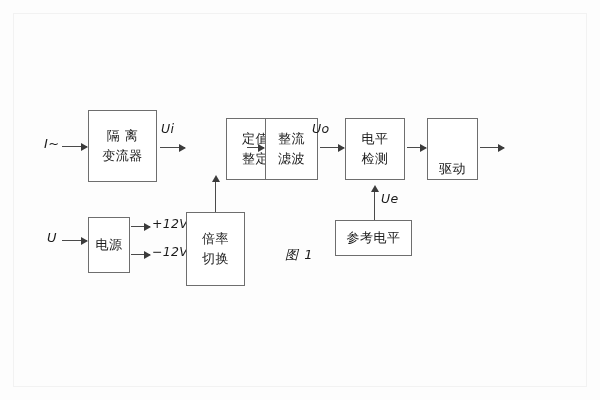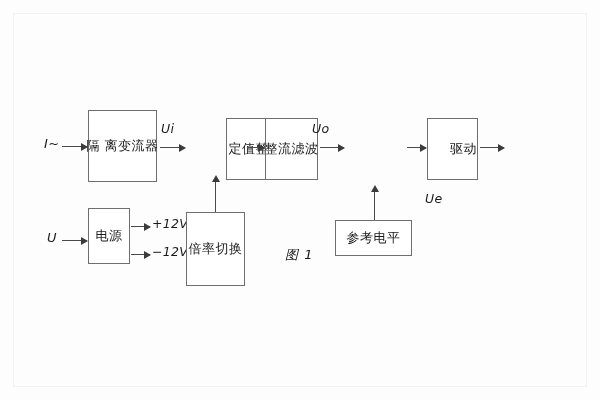--- a/index.html
+++ b/index.html
@@ -32,7 +32,7 @@
     box-sizing: border-box;
     background: #ffffff;
     display: flex;
-    flex-direction: row;
+    flex-direction: column;
     align-items: center;
     justify-content: center;
     font-size: 13px;

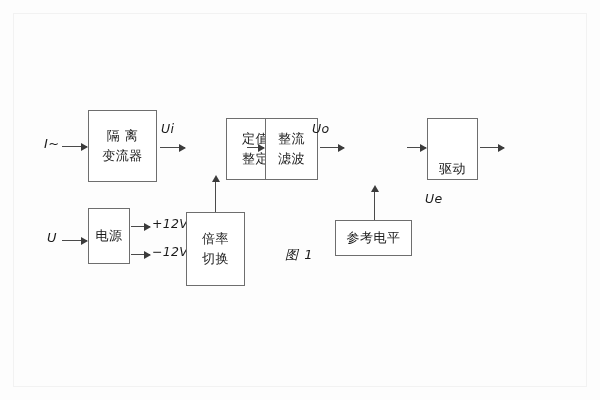--- a/index.html
+++ b/index.html
@@ -123,6 +123,10 @@
   <div class="label small" style="left:312px; top:121px;">Uo</div>
   <div class="harrow" style="left:320px; top:147px; width:24px;"></div>
 
+  <div class="box" style="left:345px; top:118px; width:60px; height:62px;">
+    <span class="ln">电平</span>
+    <span class="ln">检测</span>
+  </div>
 
   <div class="harrow" style="left:407px; top:147px; width:19px;"></div>
 

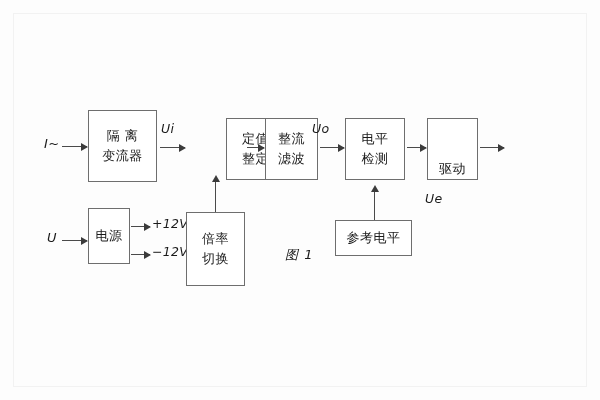--- a/index.html
+++ b/index.html
@@ -161,7 +161,7 @@
     <span class="ln">参考电平</span>
   </div>
   <div class="varrow" style="left:374px; top:192px; height:28px;"></div>
-  <div class="label small" style="left:381px; top:191px;margin-left:44px;">Ue</div>
+  <div class="label small" style="left:381px; top:191px;">Ue</div>
 
   <div class="caption" style="left:285px; top:246px;font-style:italic;">图 1</div>
 

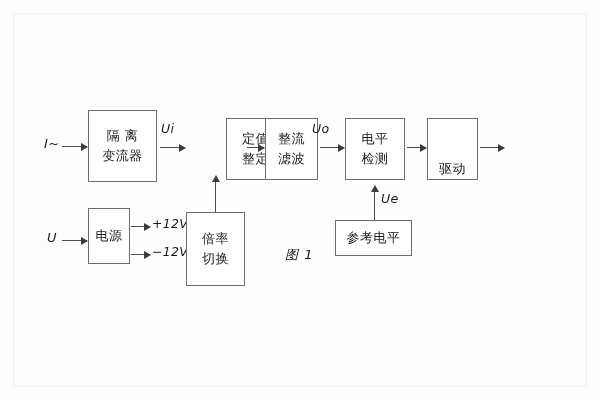--- a/index.html
+++ b/index.html
@@ -140,7 +140,7 @@
   <div class="label" style="left:47px; top:230px;">U</div>
   <div class="harrow" style="left:62px; top:240px; width:25px;"></div>
 
-  <div class="box" style="left:88px; top:208px; width:42px; height:56px;">
+  <div class="box" style="left:88px; top:217px; width:42px; height:56px;">
     <span class="ln">电源</span>
   </div>
 

